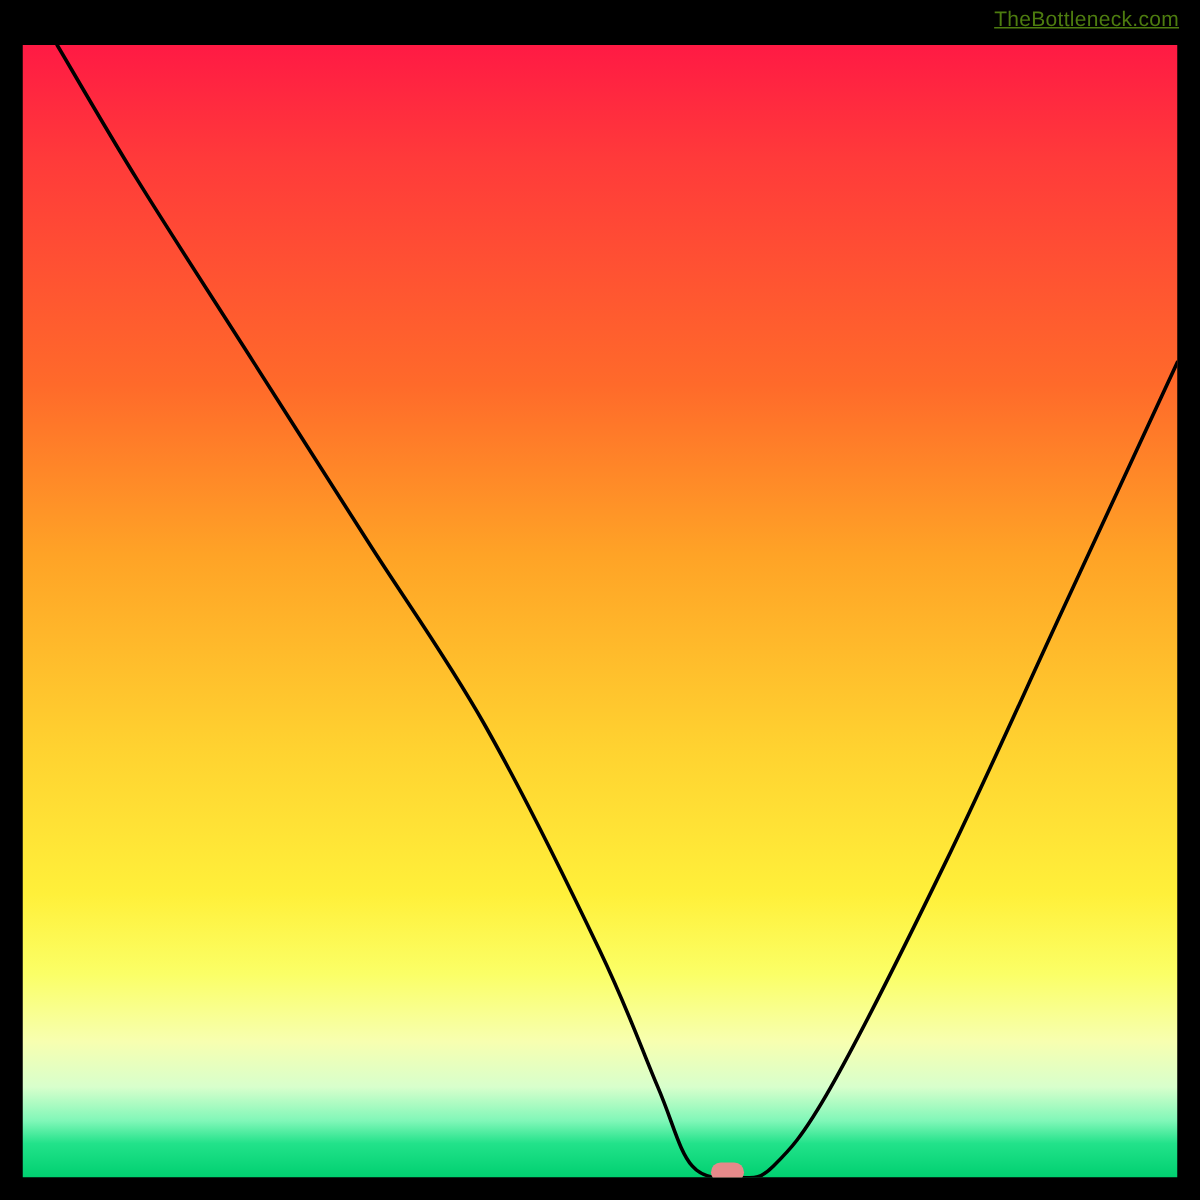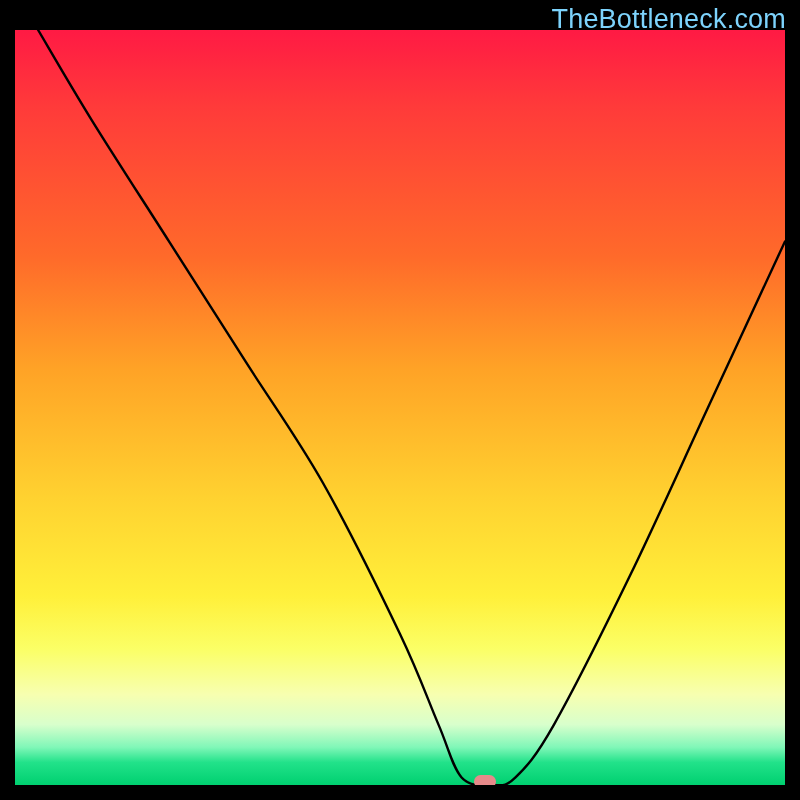--- a/index.html
+++ b/index.html
@@ -21,11 +21,12 @@
     position: absolute;
     top: 4px;
     right: 14px;
-    color: #7dd3fc;
-    font-size: 27px;
+    color: #4d7c0f;
+    font-size: 14px;
     font-weight: 500;
     letter-spacing: 0.2px;
     z-index: 5;
+    text-decoration: underline;
   }
   .plot-area {
     position: absolute;

